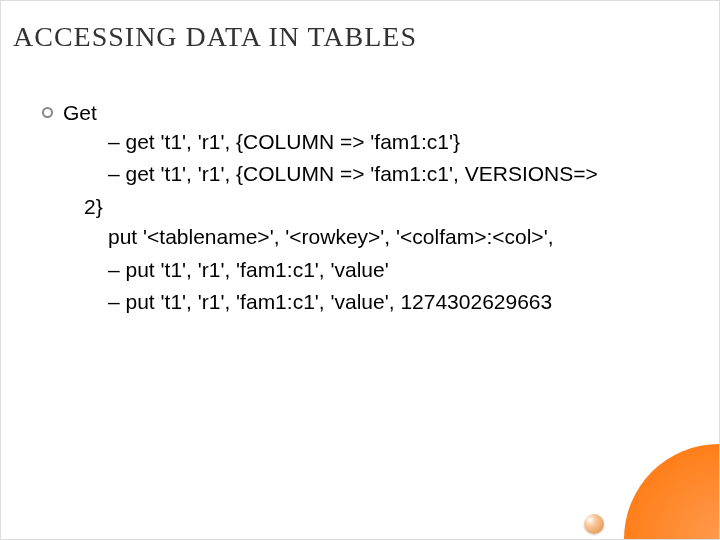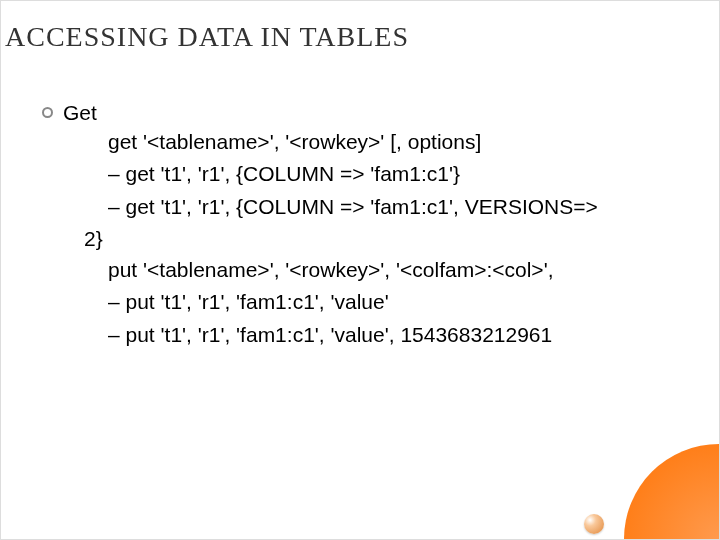--- a/index.html
+++ b/index.html
@@ -18,7 +18,7 @@
     color: #333;
     position: absolute;
     top: 20px;
-    left: 4px;
+    left: 12px;
   }
   .content {
     position: absolute;

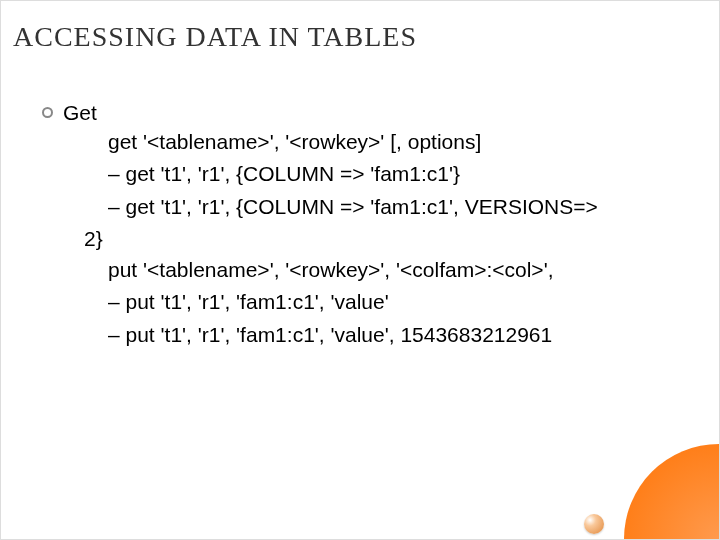--- a/index.html
+++ b/index.html
@@ -97,7 +97,6 @@
     <span class="label">Get</span>
   </div>
   <div class="sub">
-    <div>get '&lt;tablename&gt;', '&lt;rowkey&gt;' [, options]</div>
     <div>– get 't1', 'r1', {COLUMN =&gt; 'fam1:c1'}</div>
     <div>– get 't1', 'r1', {COLUMN =&gt; 'fam1:c1', VERSIONS=&gt;</div>
   </div>

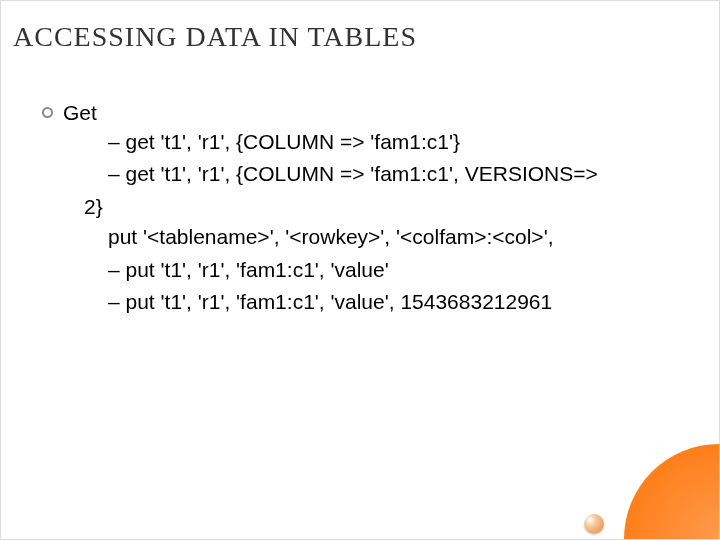--- a/index.html
+++ b/index.html
@@ -105,7 +105,7 @@
   <div class="sub">
     <div>put '&lt;tablename&gt;', '&lt;rowkey&gt;', '&lt;colfam&gt;:&lt;col&gt;',</div>
     <div>– put 't1', 'r1', 'fam1:c1', 'value'</div>
-    <div>– put 't1', 'r1', 'fam1:c1', 'value', 1543683212961</div>
+    <div>– put 't1', 'r1', 'fam1:c1', 'value', 1274302629663</div>
   </div>
 
 </div>

